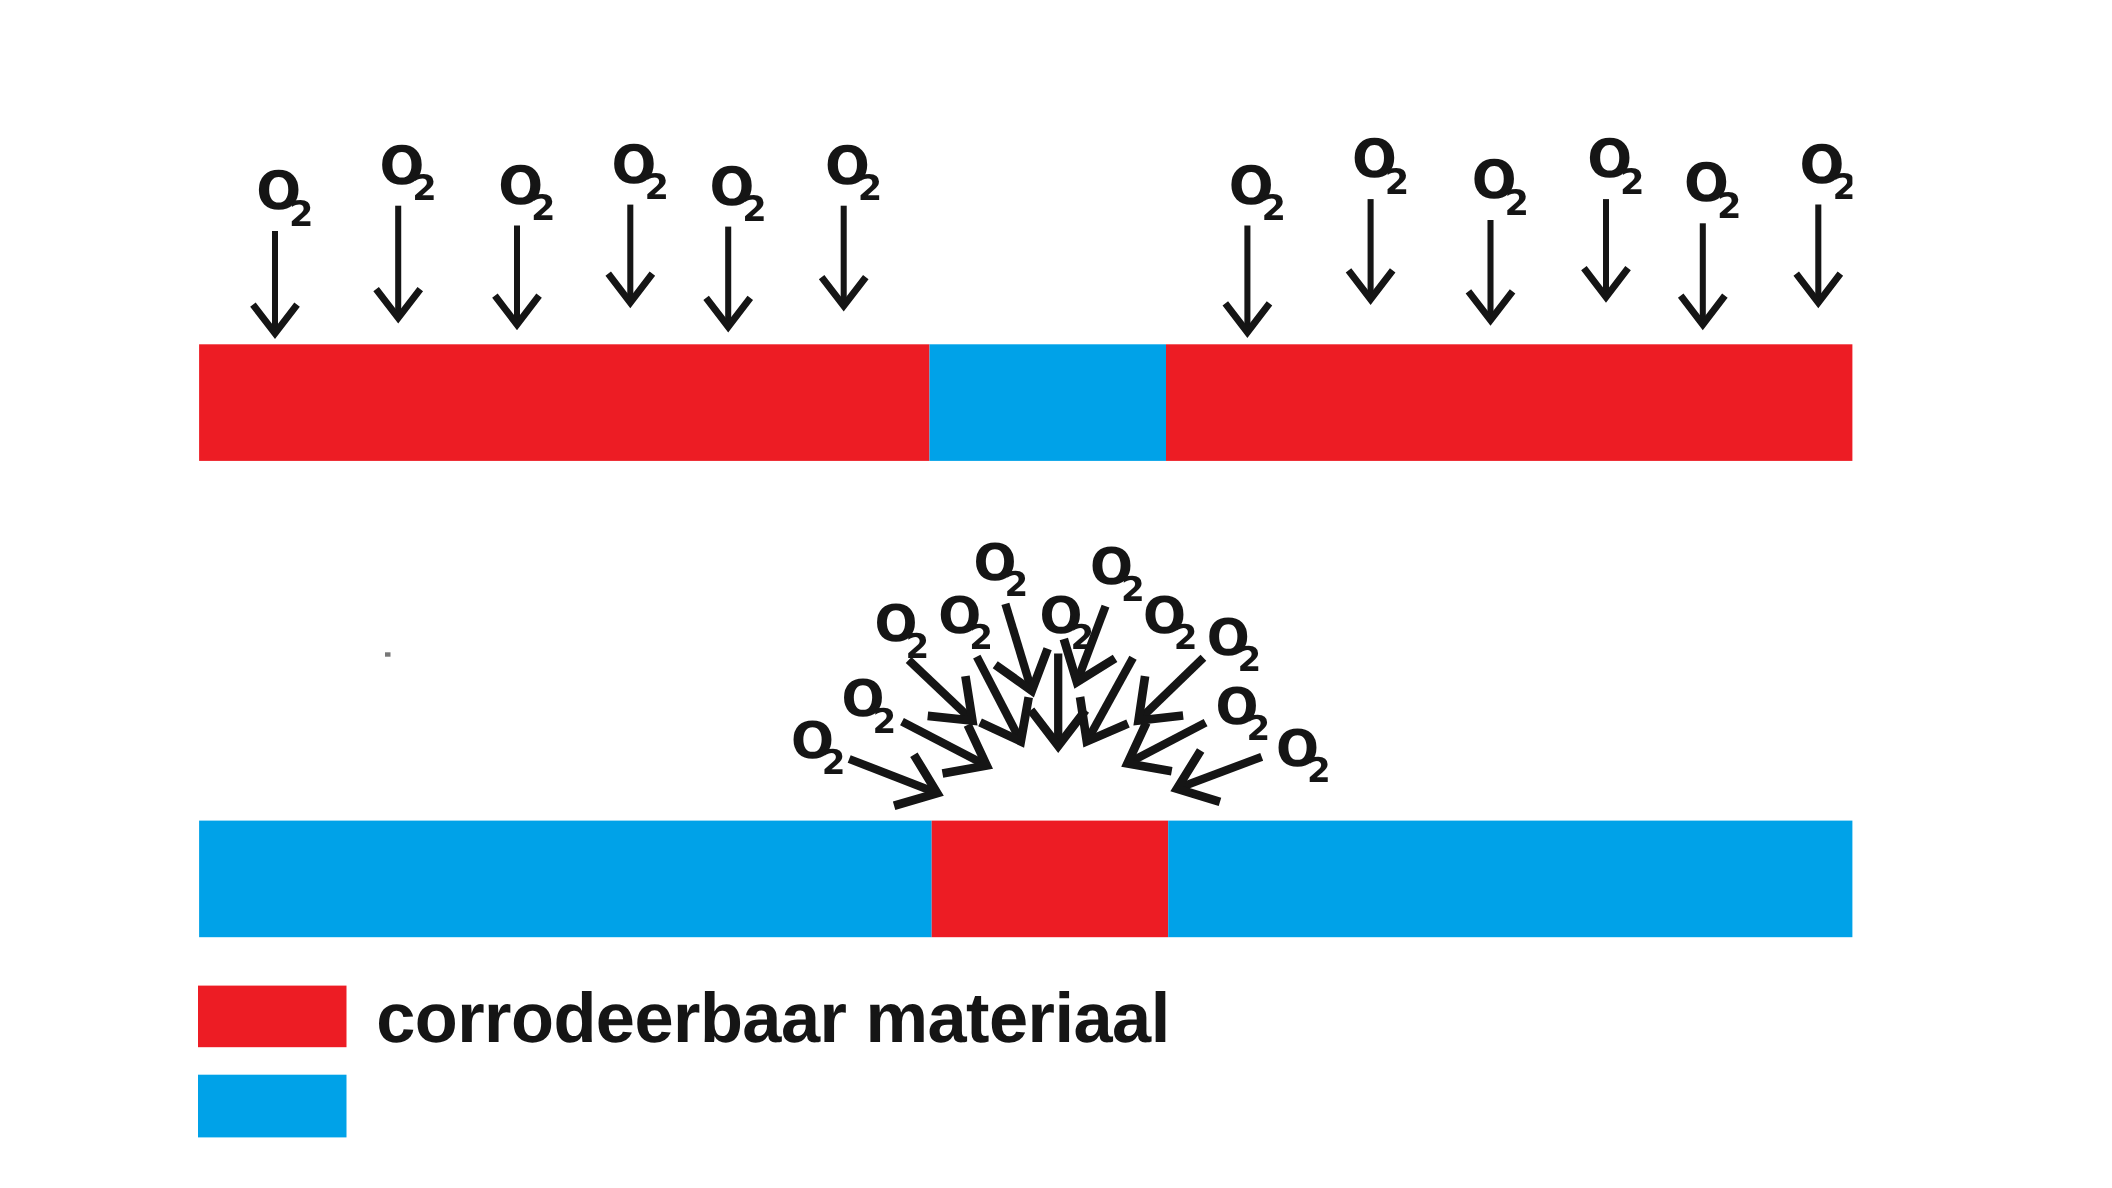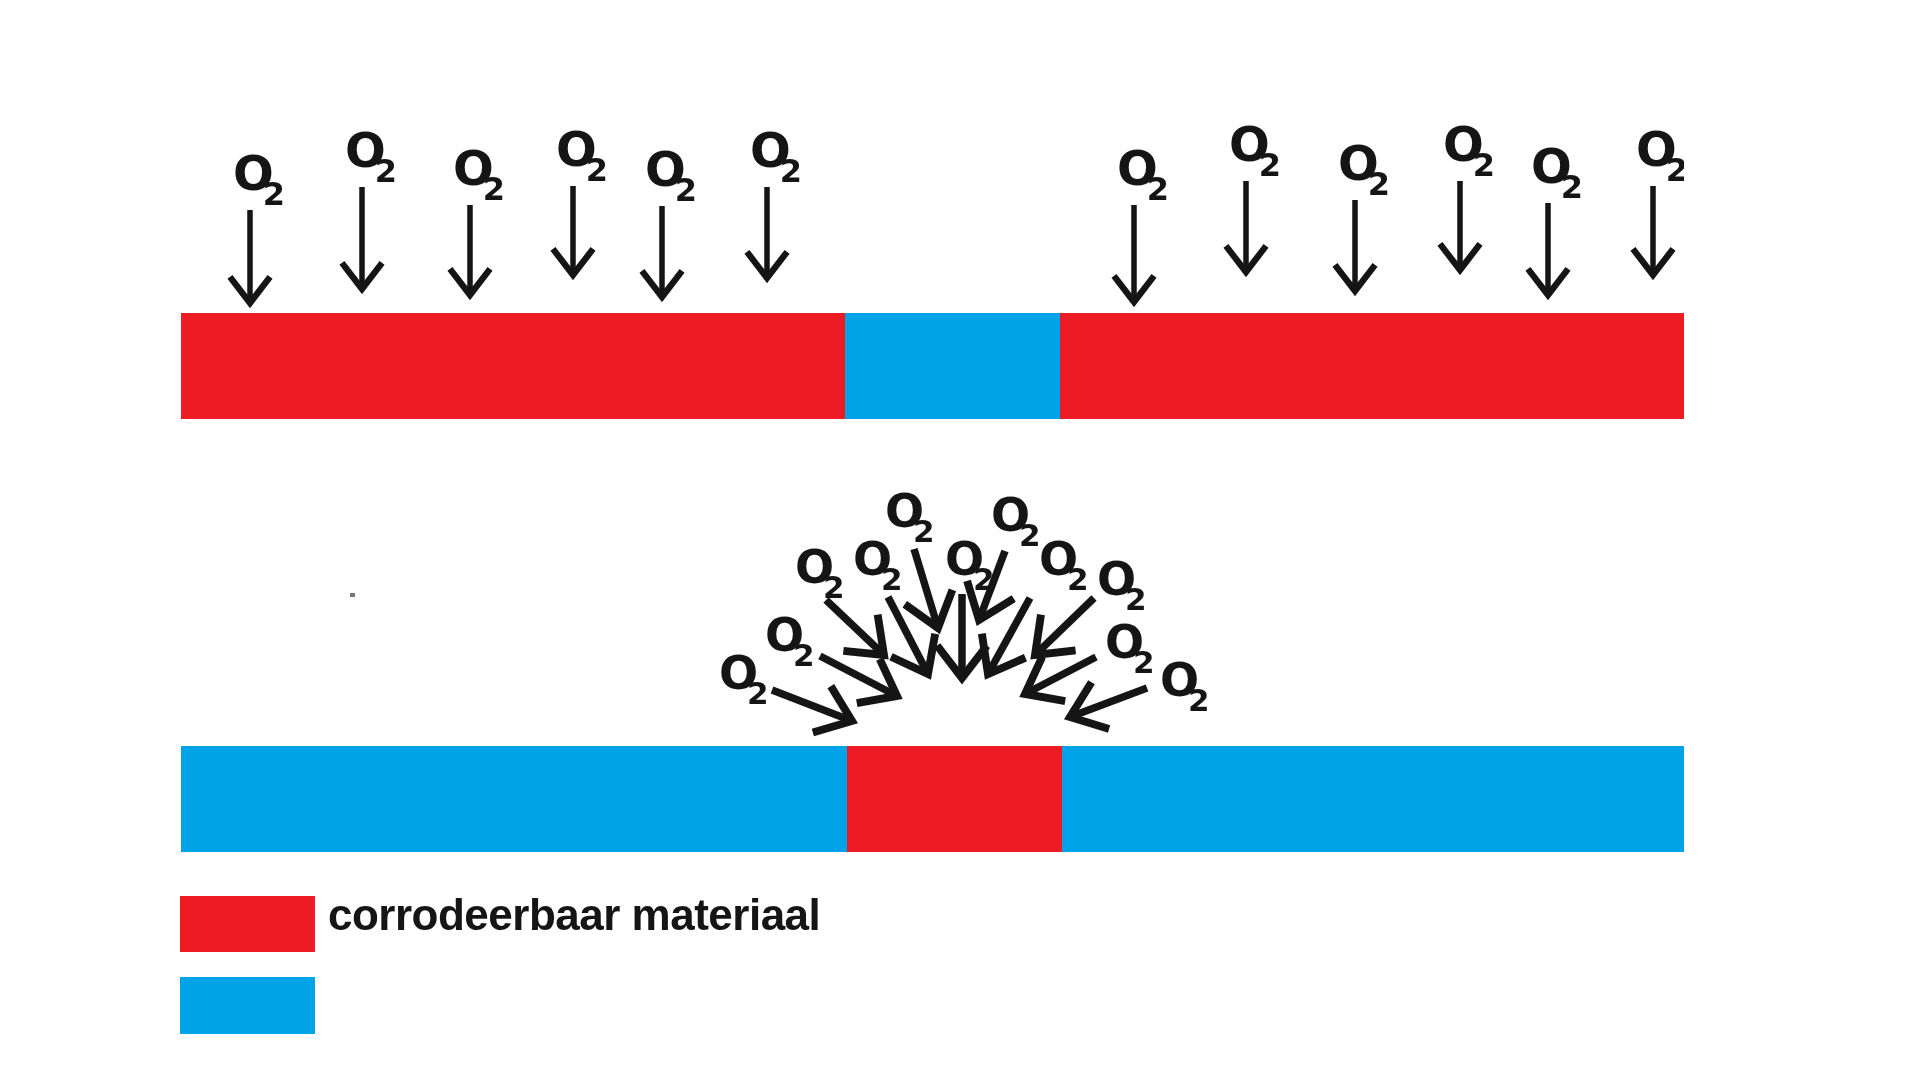--- a/index.html
+++ b/index.html
@@ -29,8 +29,8 @@
   #swatch-red  { top: 896px; height: 56px; background: var(--red,  #ED1C24); }
   #swatch-blue { top: 977px; height: 57px; background: var(--blue, #00A2E8); }
   .legend-label {
-    position: absolute; left: 328px;
-    font-weight: bold; font-size: 44px; line-height: 1.12;
+    position: absolute; left: 342px;
+    font-weight: bold; font-size: 64px; line-height: 1.12;
     color: var(--ink, #111); white-space: nowrap;
     letter-spacing: -0.5px;
     text-align: center;

